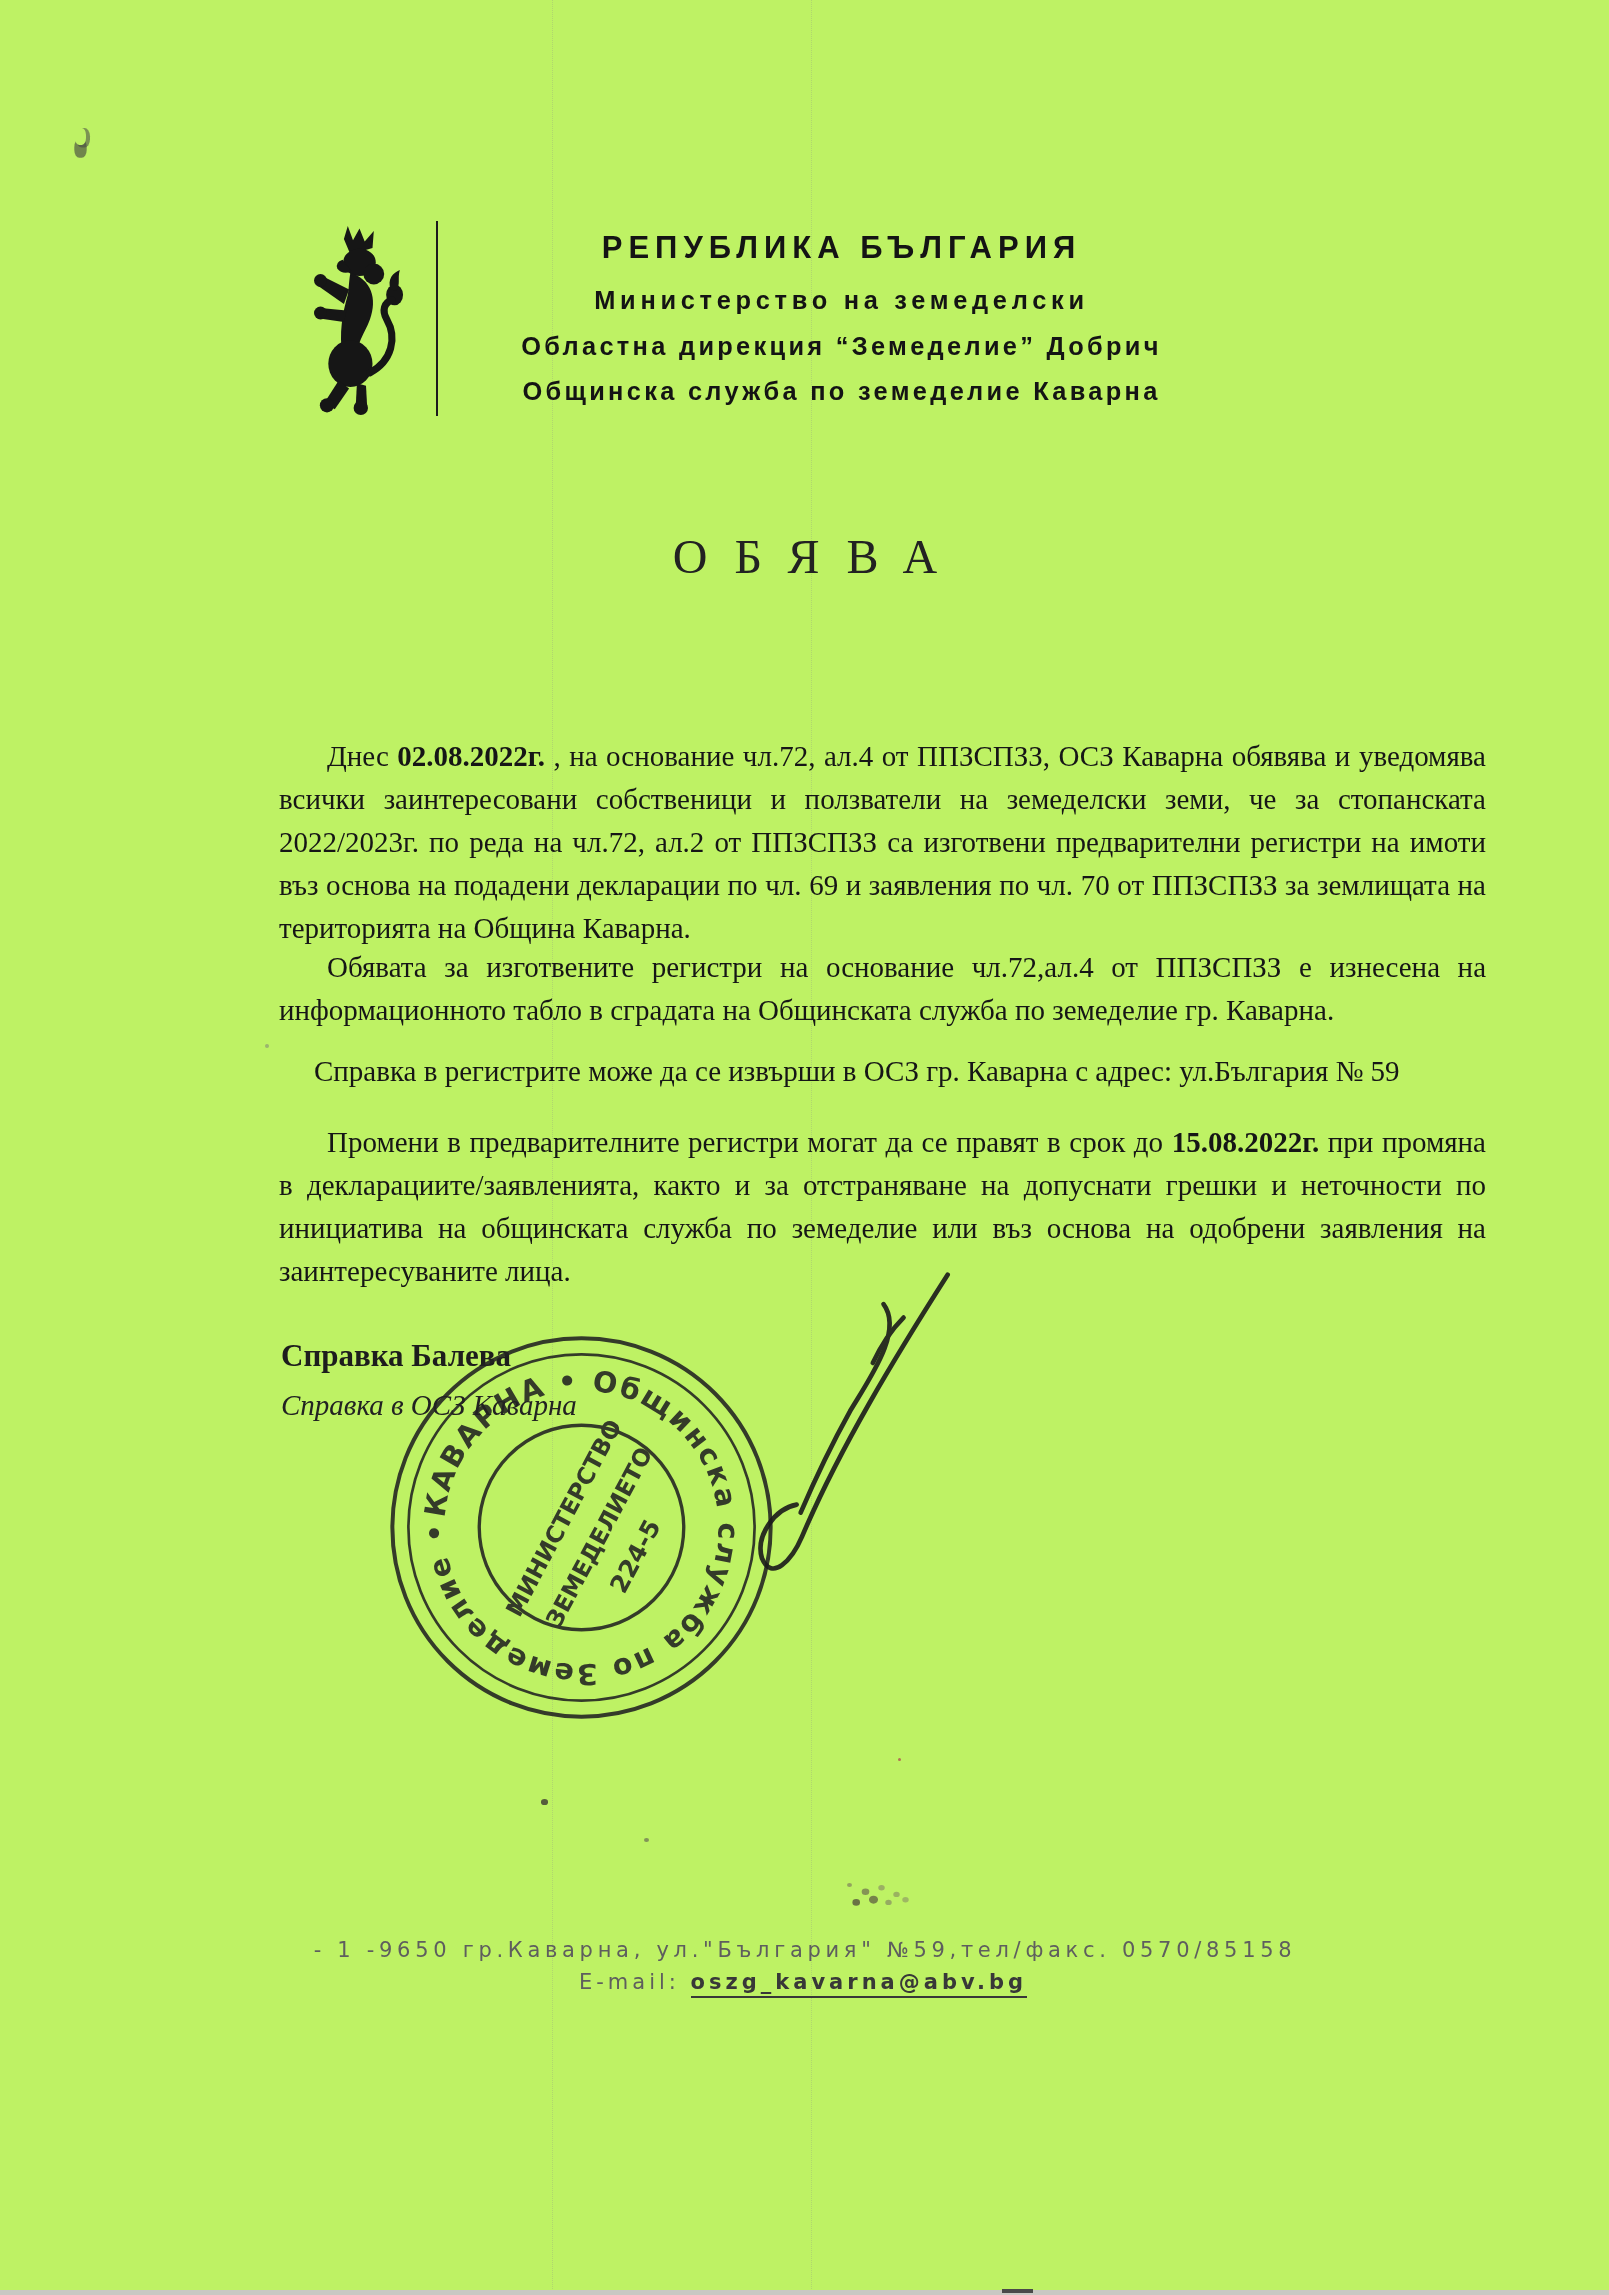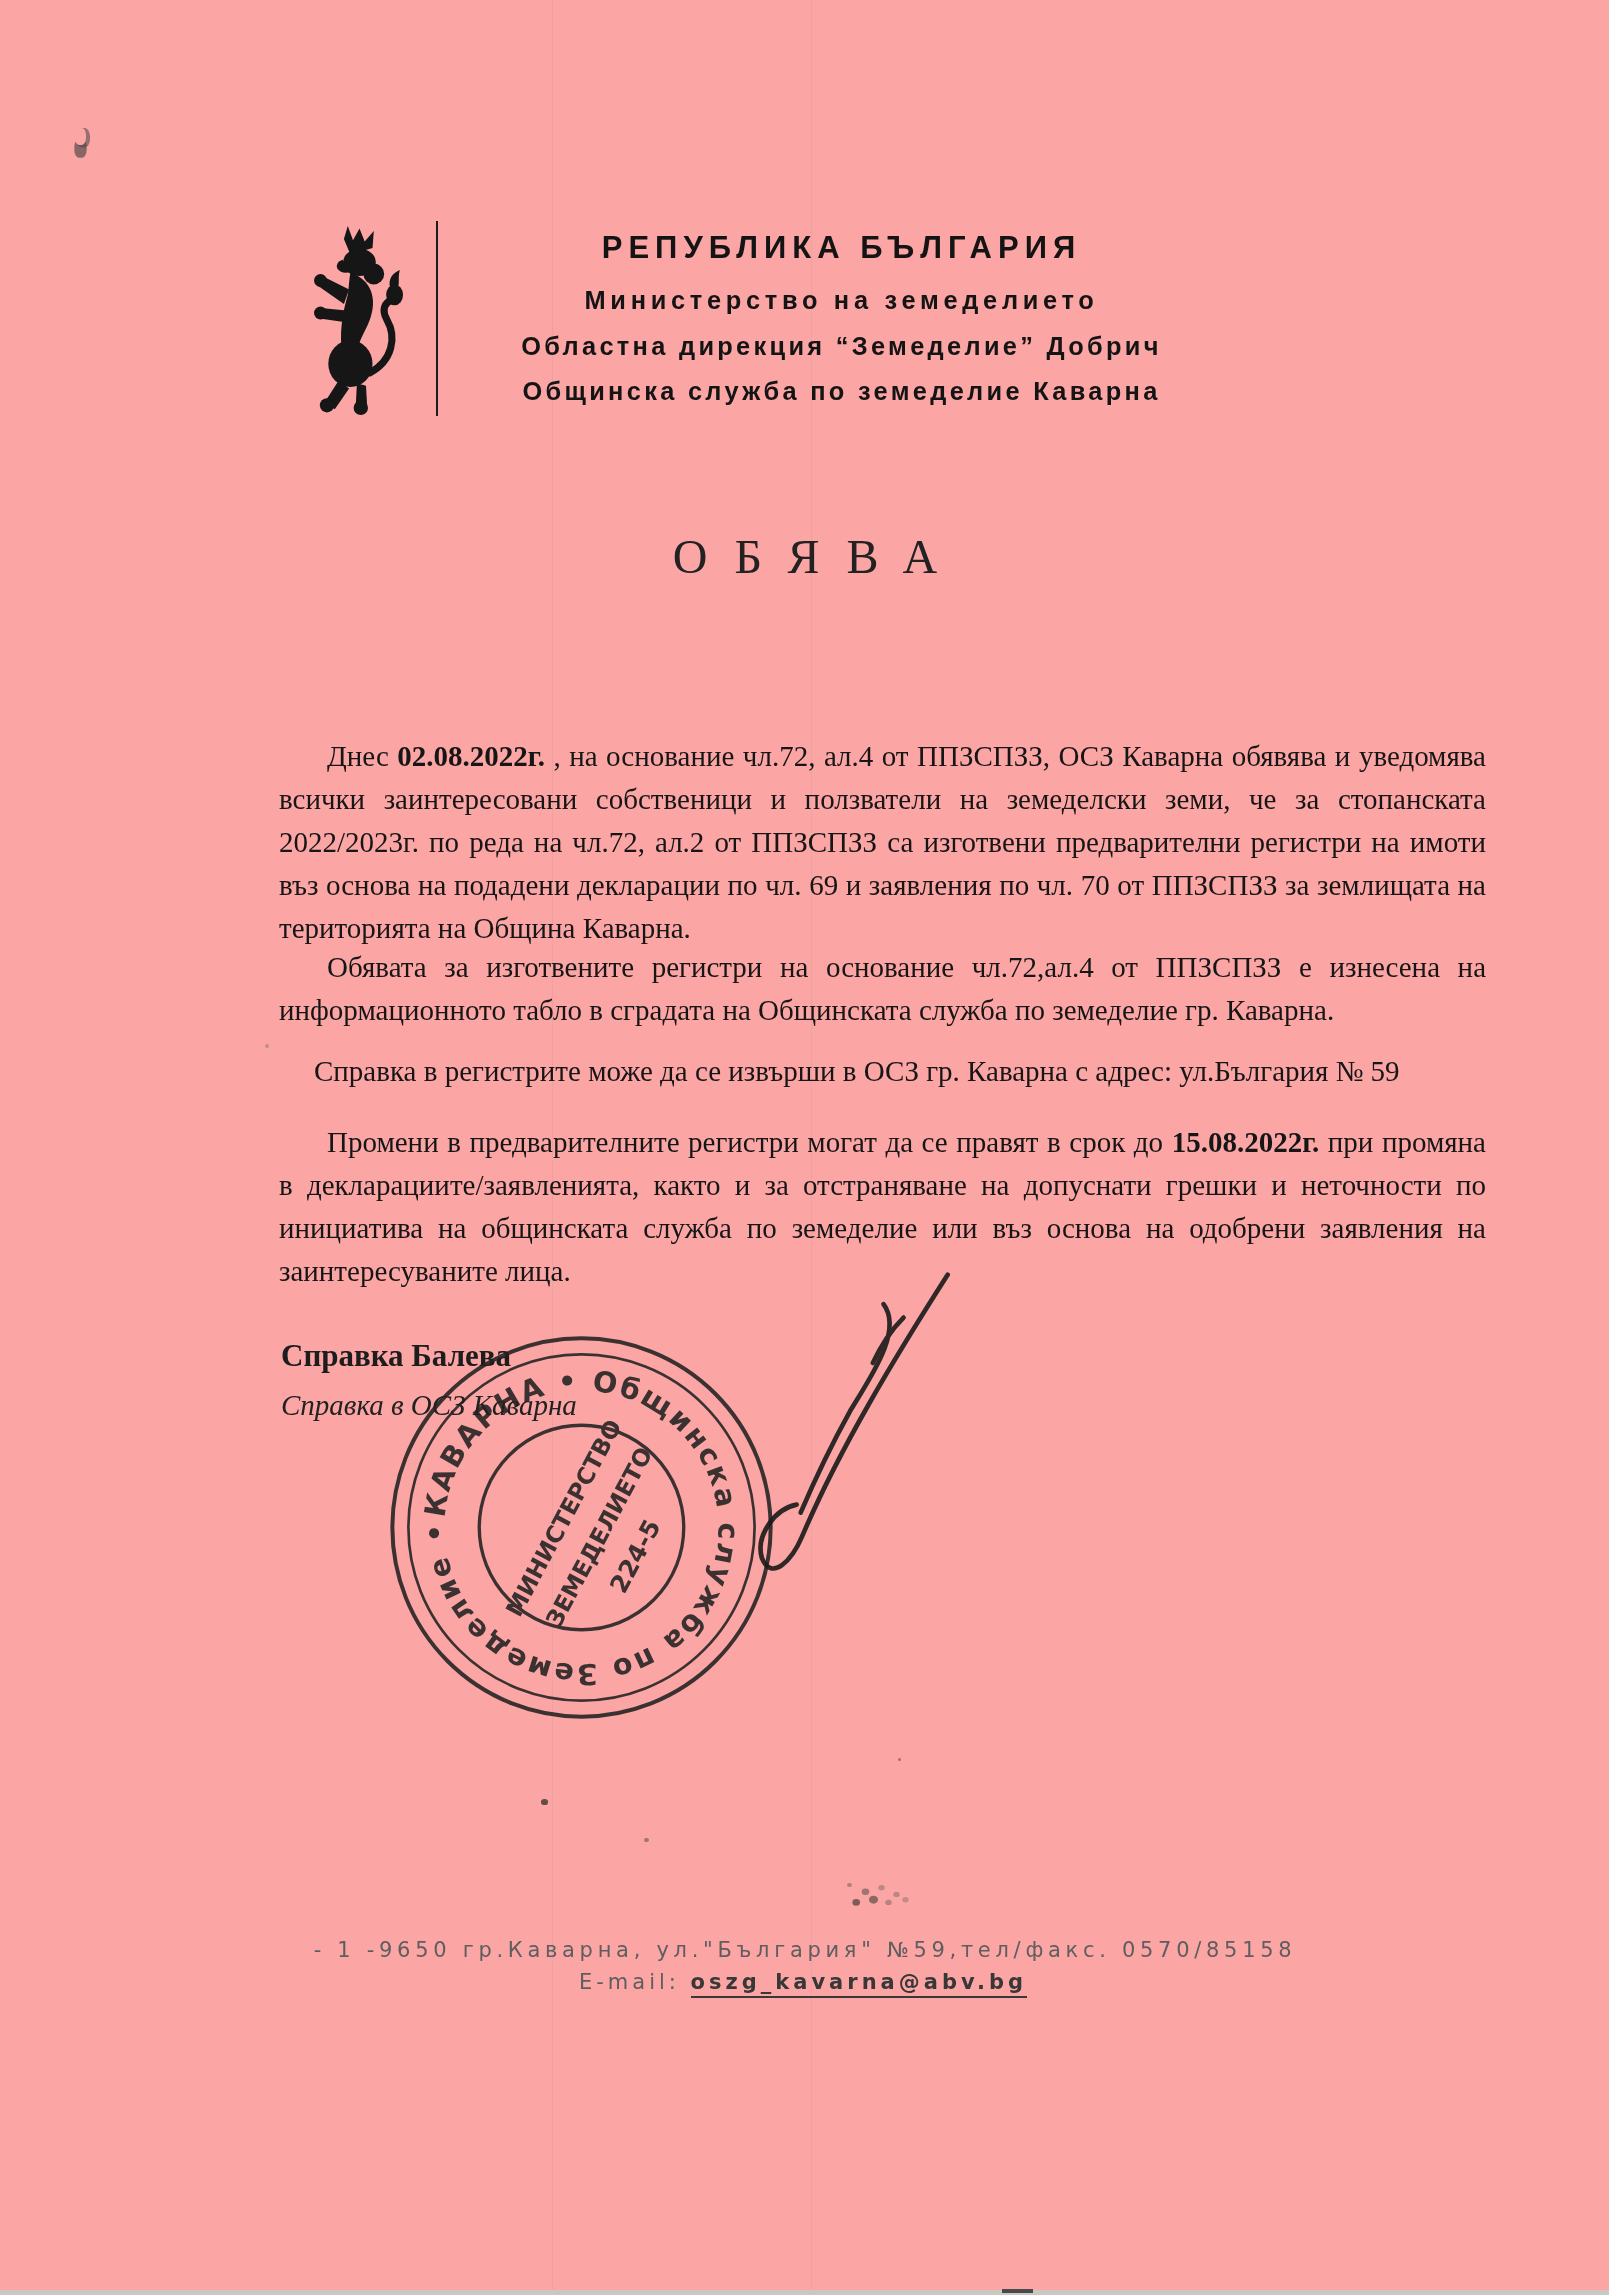--- a/index.html
+++ b/index.html
@@ -7,7 +7,7 @@
     position:relative;
     width:1610px; height:2295px;
     margin:0 auto;
-    background:#fca5a5;
+    background:#bef264;
     overflow:hidden;
     font-family:"Liberation Serif", serif;
     color:#1a1a1a;

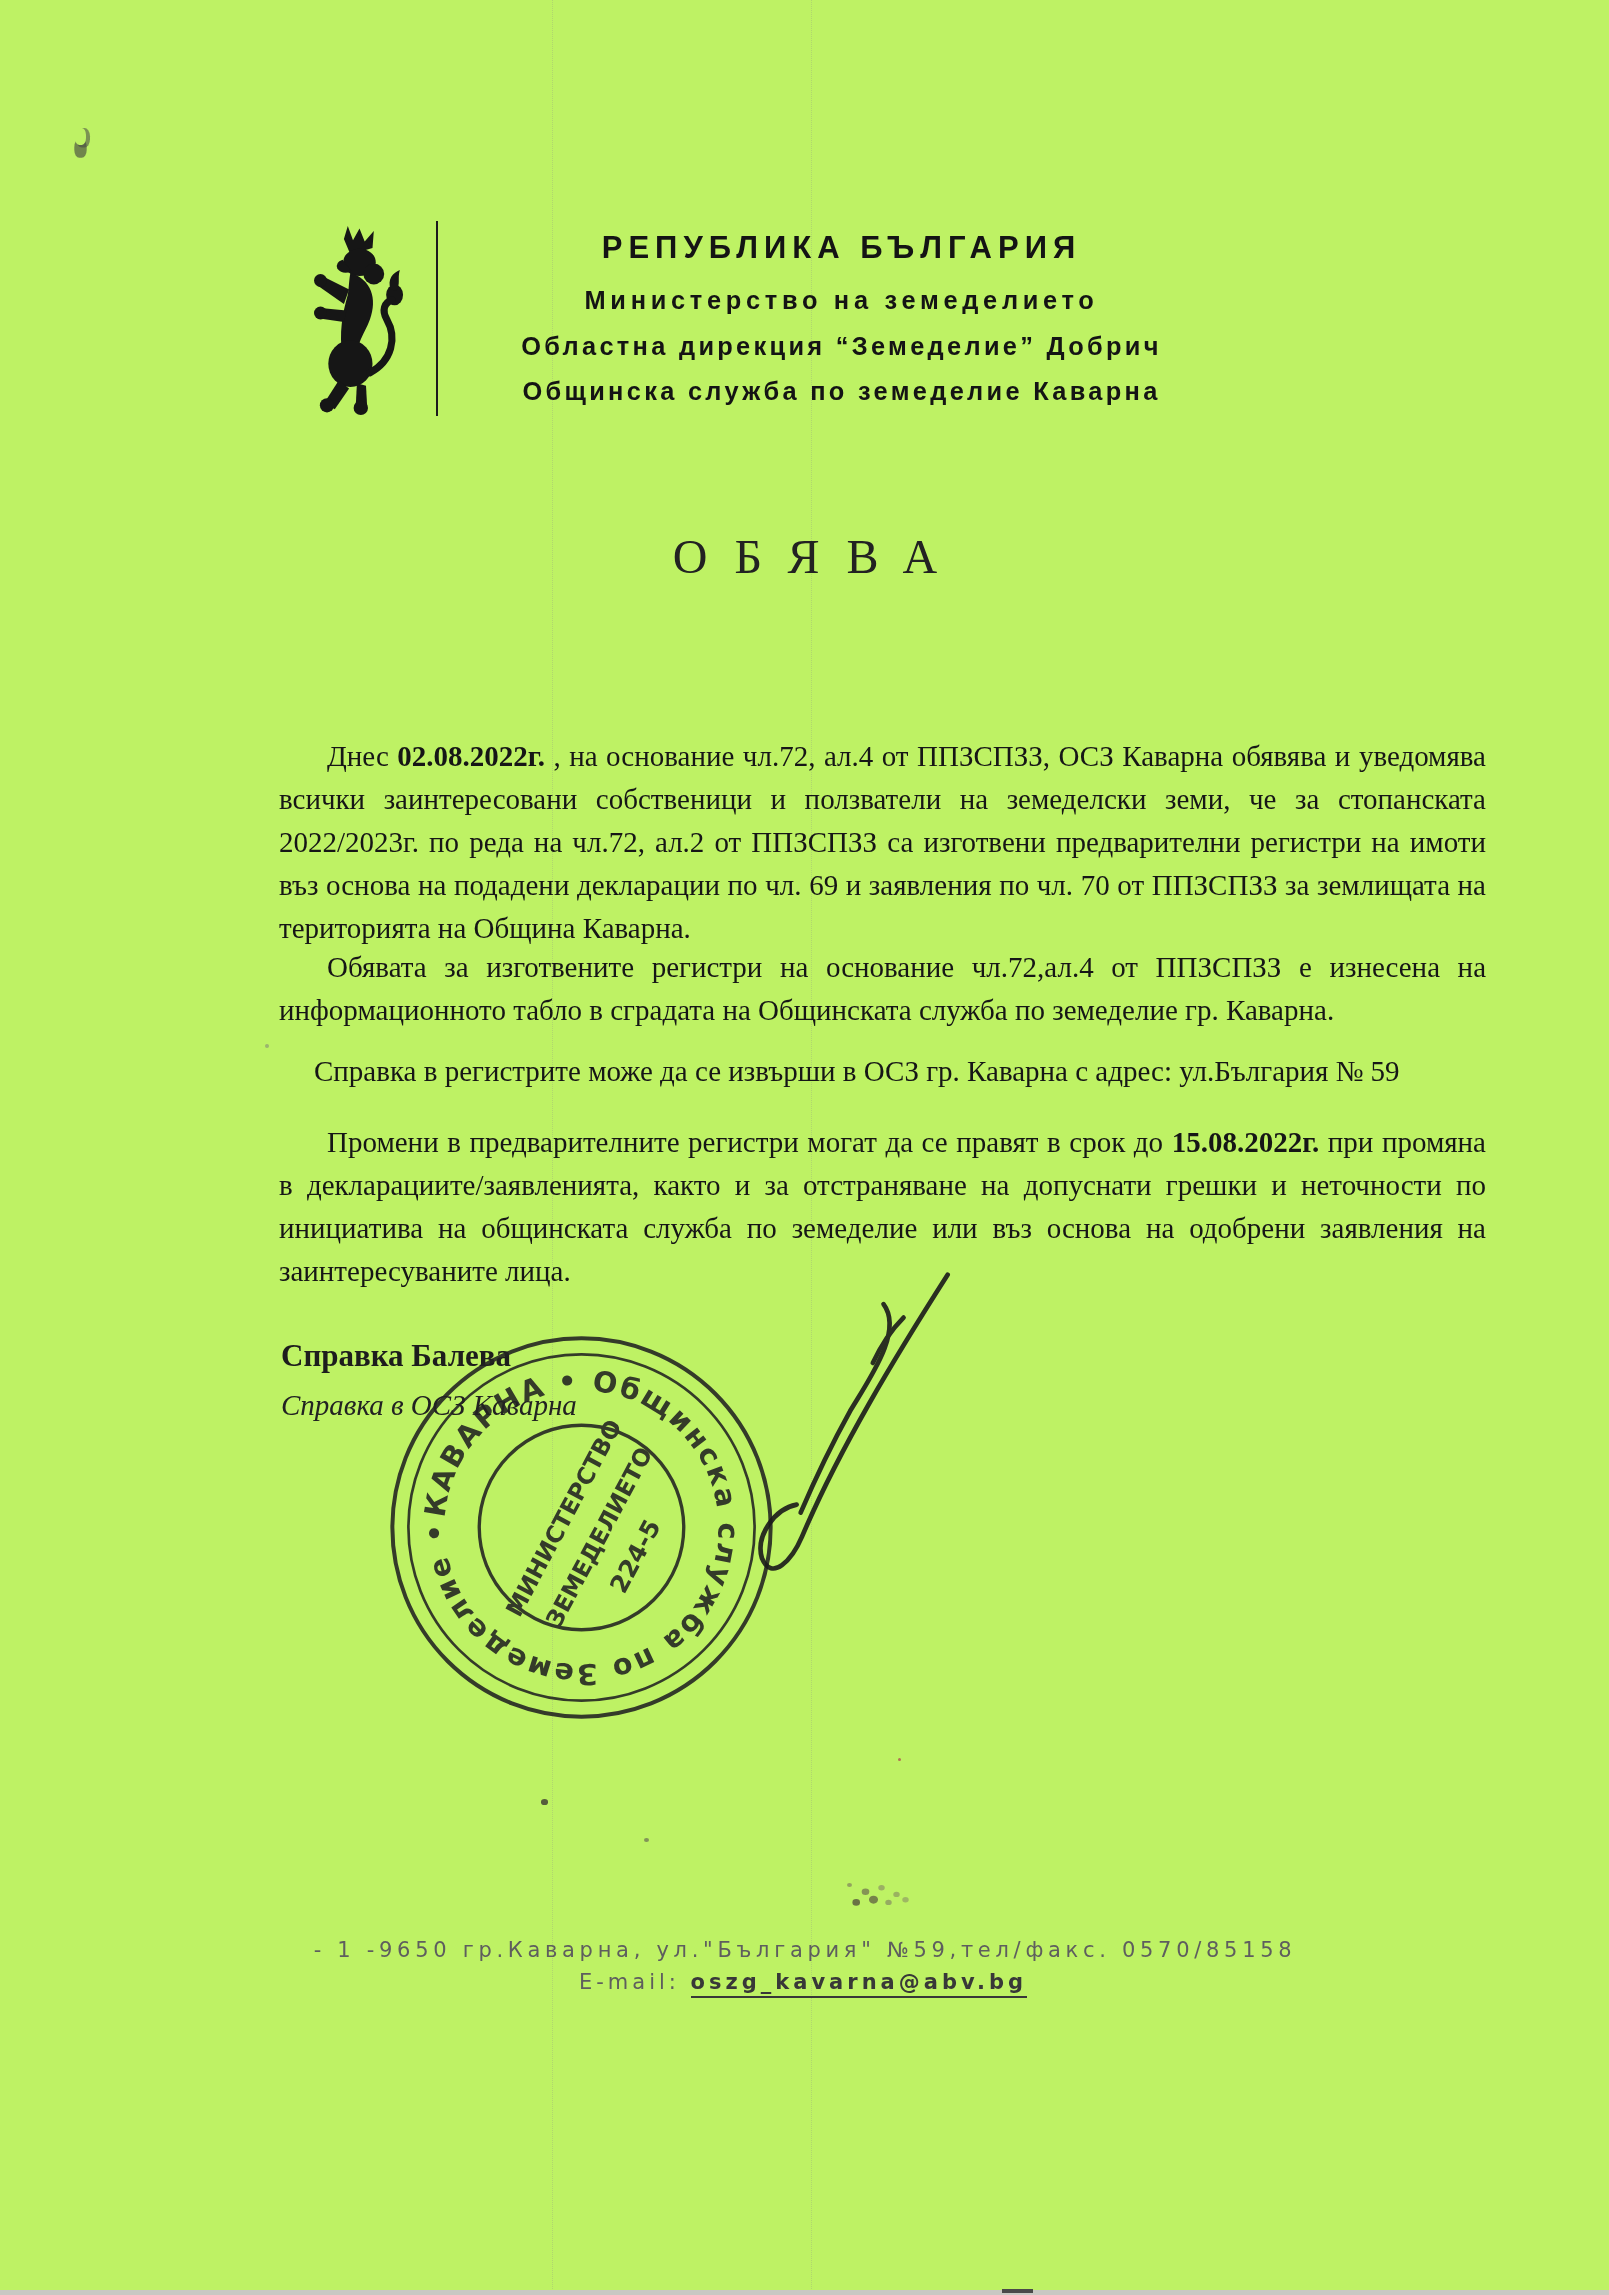--- a/index.html
+++ b/index.html
@@ -128,7 +128,7 @@
 
   <div class="header-block">
     <div class="h-country">РЕПУБЛИКА БЪЛГАРИЯ</div>
-    <div class="h-line2">Министерство на земеделието</div>
+    <div class="h-line2">Министерство на земеделски</div>
     <div class="h-line3">Областна дирекция “Земеделие” Добрич</div>
     <div class="h-line4">Общинска служба по земеделие Каварна</div>
   </div>

